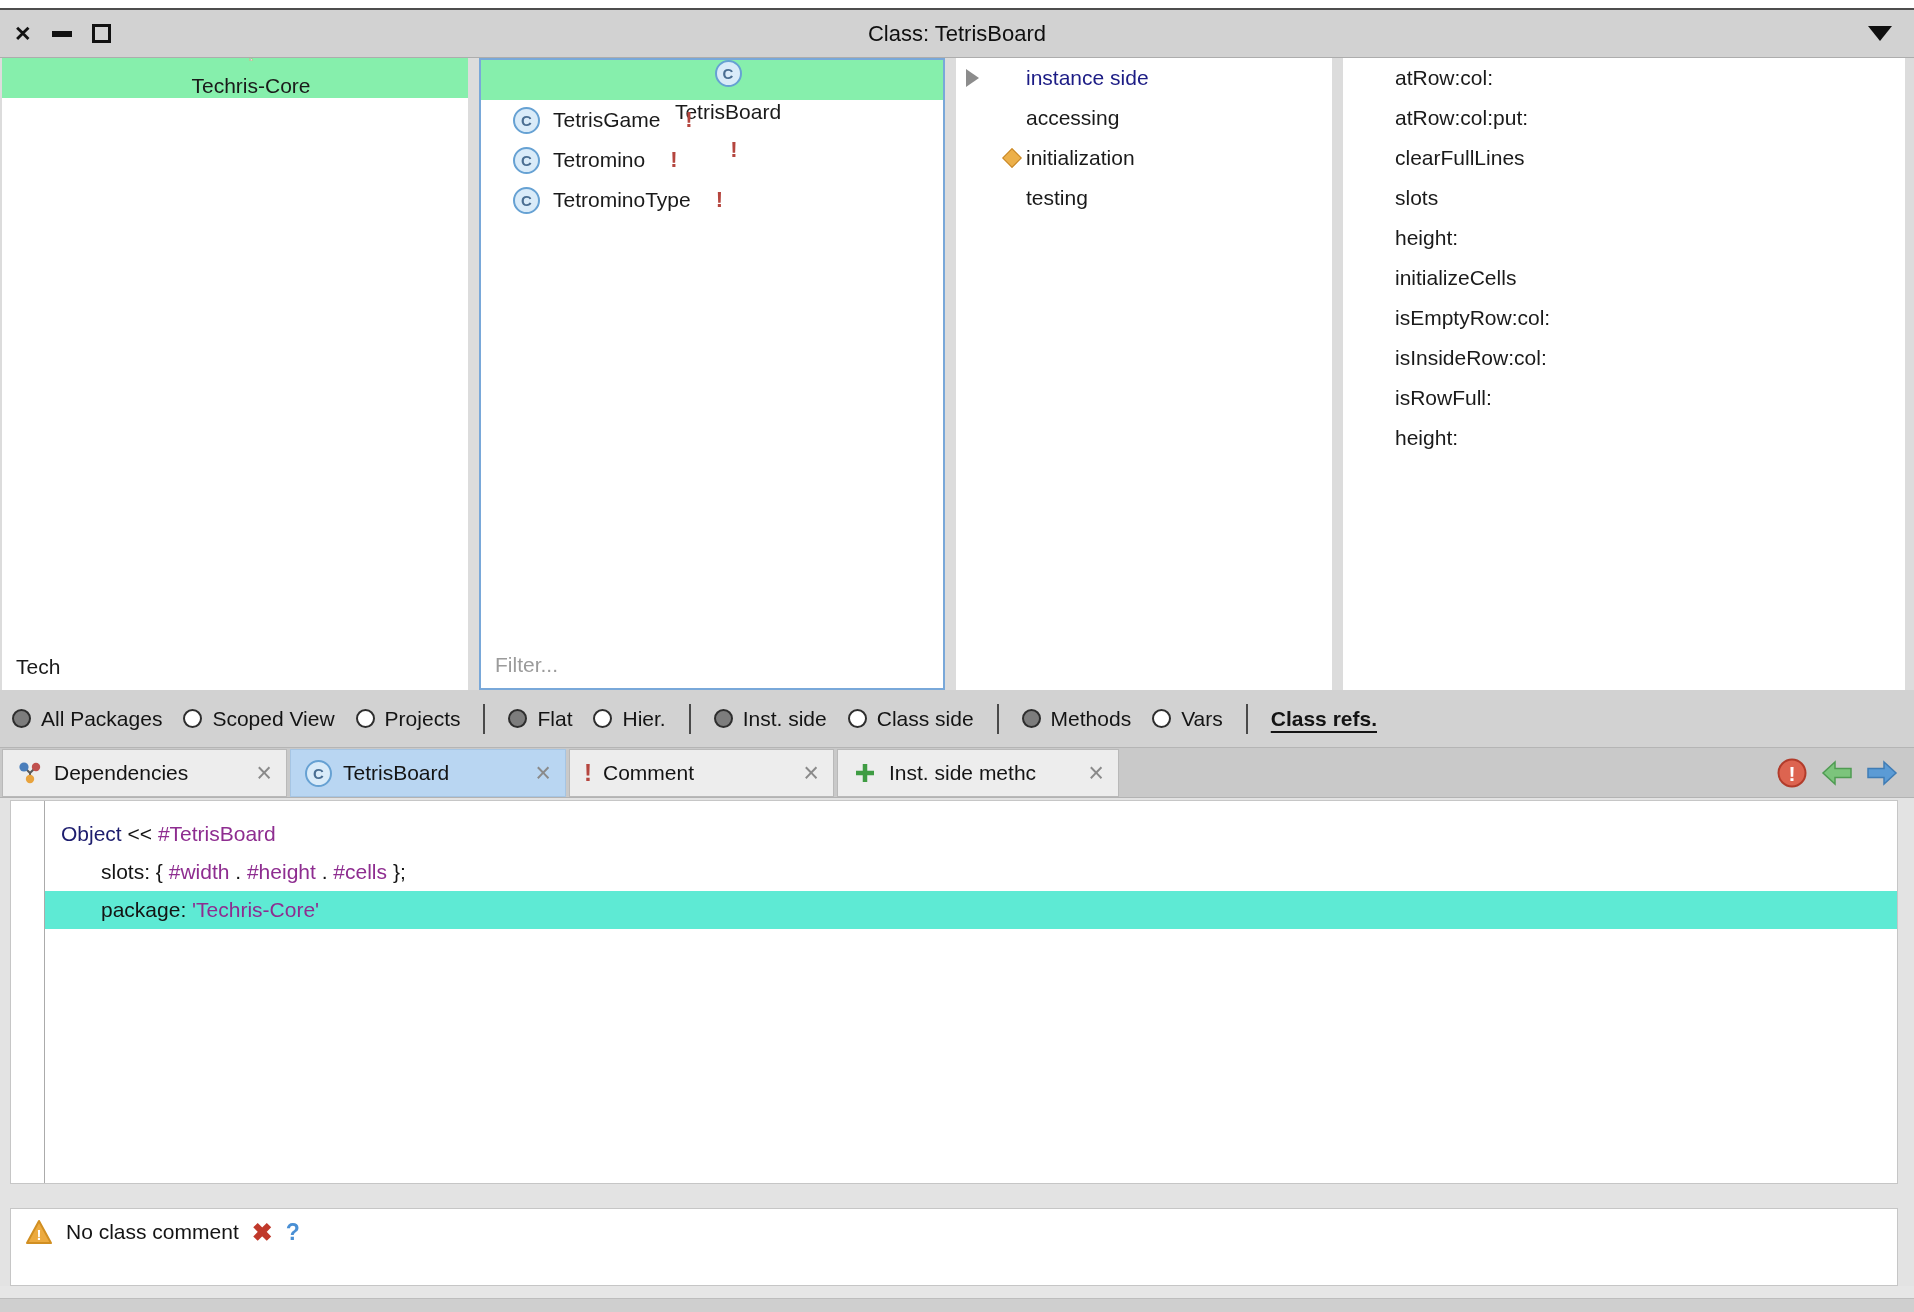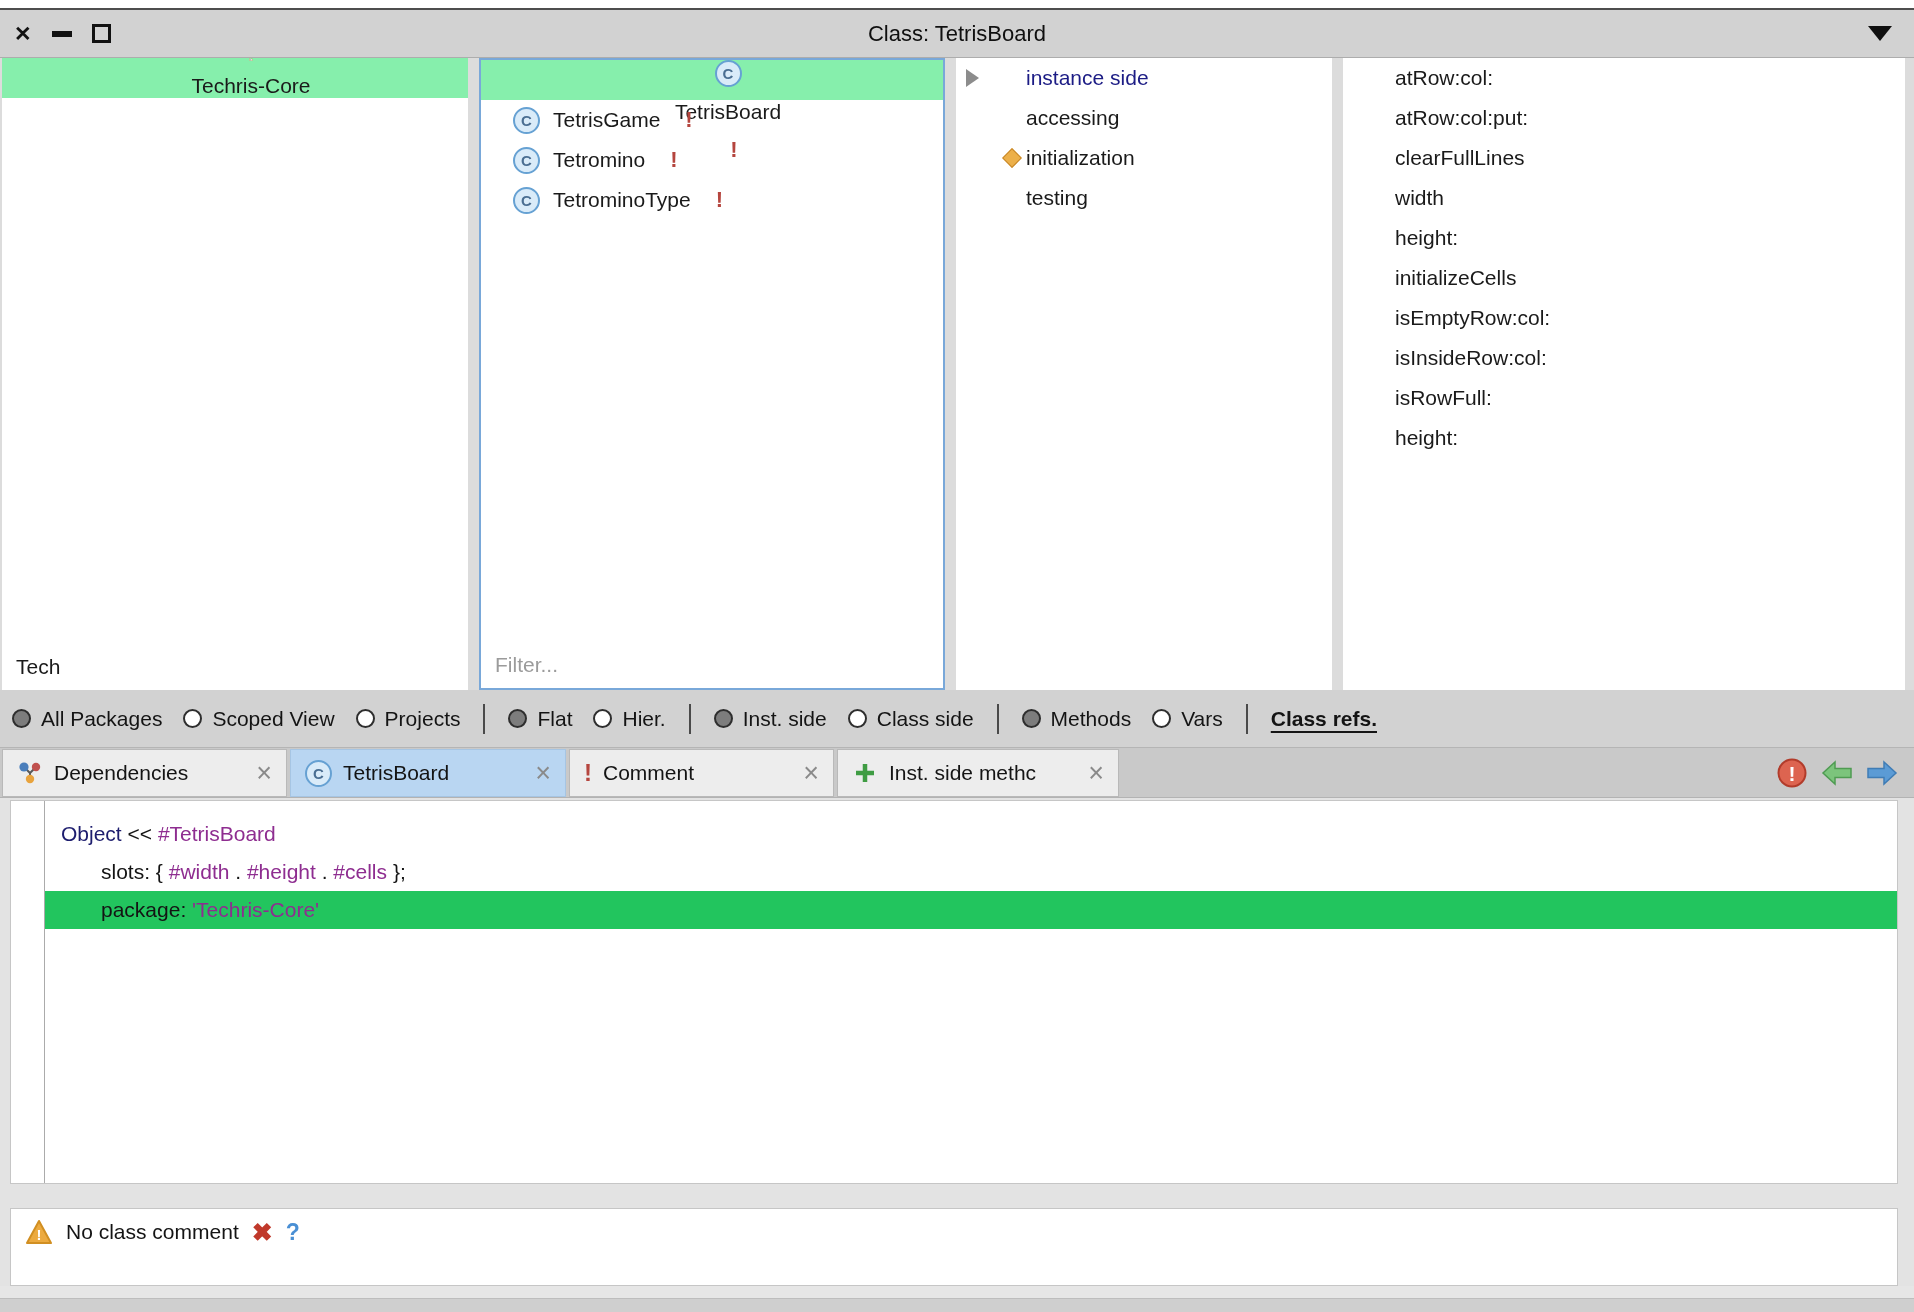--- a/index.html
+++ b/index.html
@@ -189,7 +189,7 @@
             <span>clearFullLines</span>
           </div>
         <div class="row mth-row">
-            <span>width</span>
+            <span>slots</span>
           </div>
         <div class="row mth-row">
             <span>height:</span>

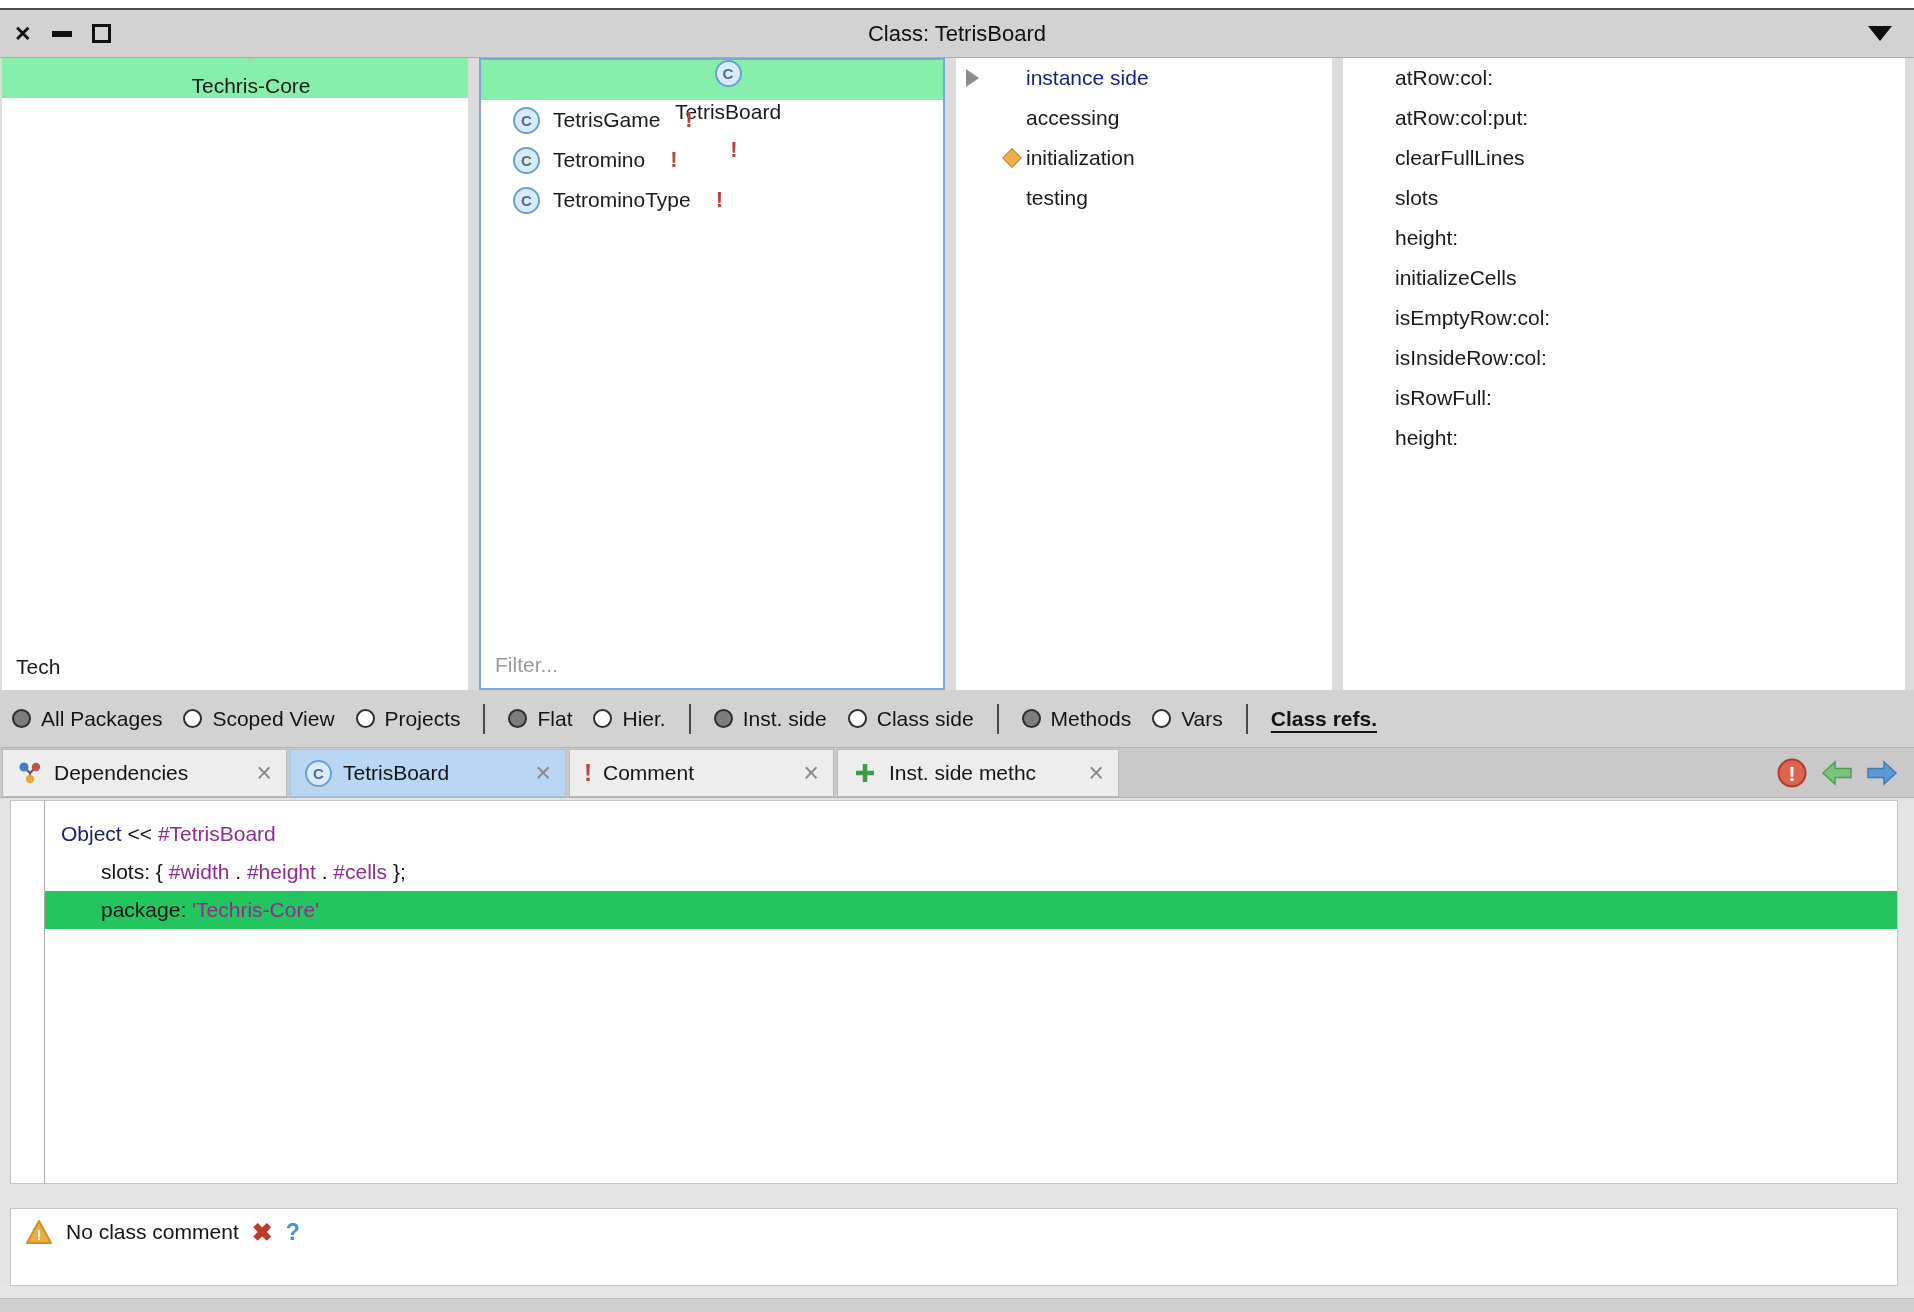--- a/index.html
+++ b/index.html
@@ -71,7 +71,7 @@
   .code { flex: 1; padding-top: 14px; font-size: 21px; }
   .code-line { height: 38px; display: flex; align-items: center; white-space: pre; padding-left: 16px; }
   .code-line.indent { padding-left: 56px; }
-  .code-line.hl { background: #22c55e; text-align: center; }
+  .code-line.hl { background: #5eead4; text-align: center; }
   .tok.plain { color: #141414; }
   .tok.navy { color: #1d1d6e; }
   .tok.purple { color: #8e2d90; }

